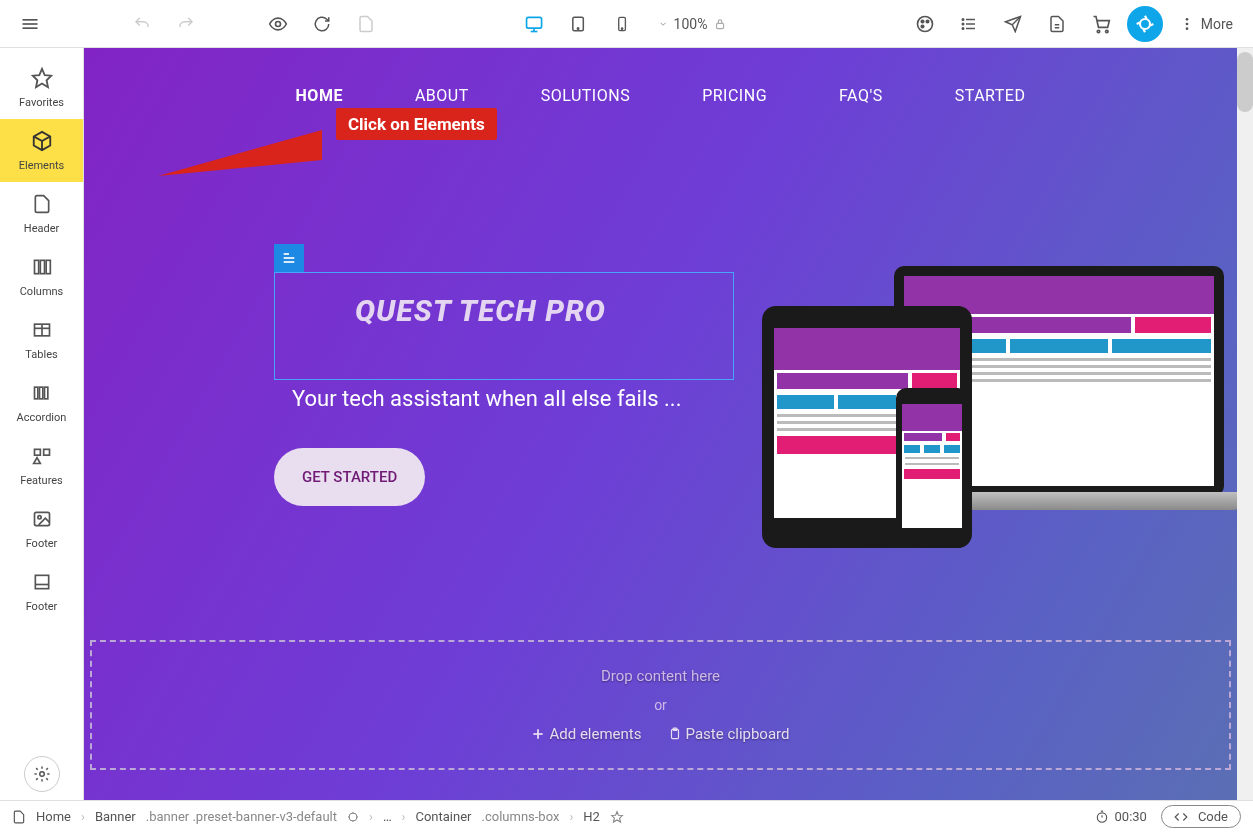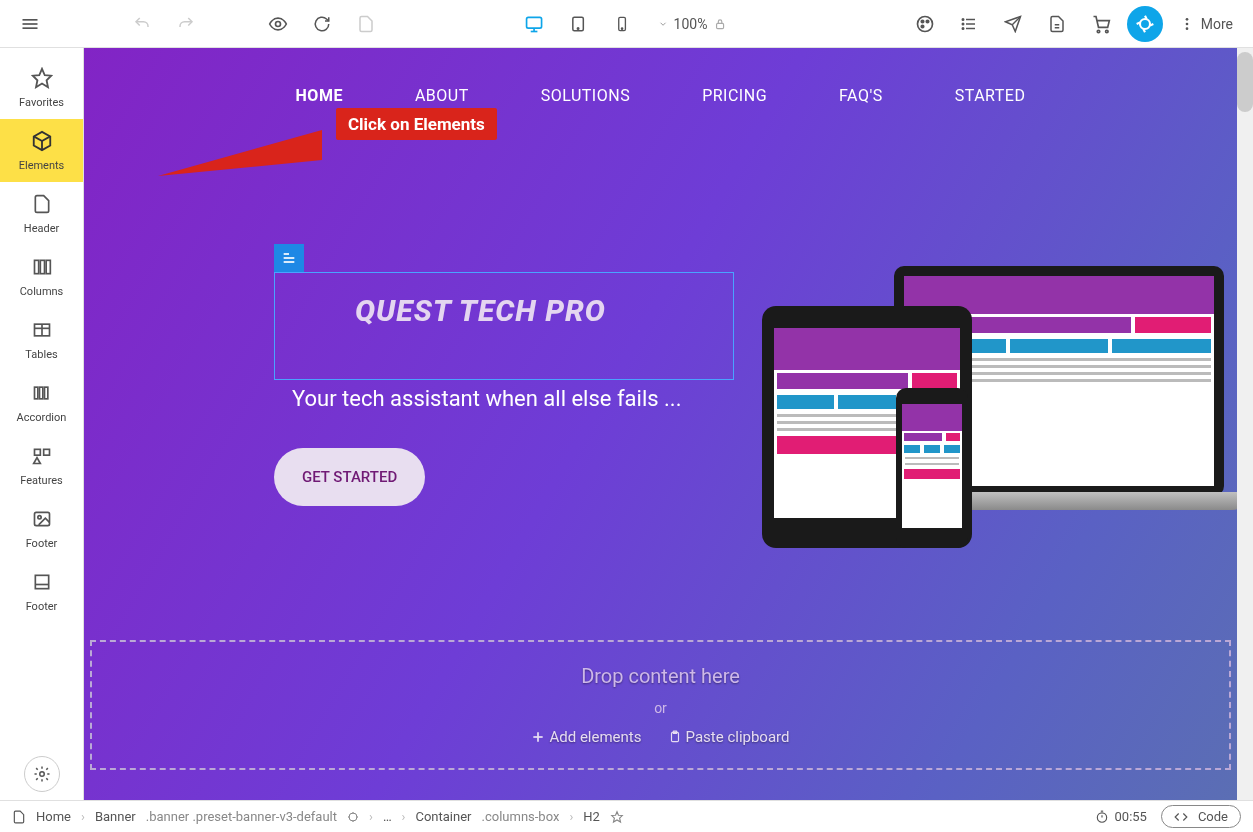--- a/index.html
+++ b/index.html
@@ -66,7 +66,7 @@
 
 
 .drop-zone { position: absolute; bottom: 30px; left: 6px; right: 22px; height: 130px; border: 2px dashed #bba8d6; display: flex; flex-direction: column; align-items: center; justify-content: center; gap: 12px; color: #fff; }
-.drop-zone .dz-title { color: #cdb8e8; font-size: 20px; text-shadow: 0 1px 2px rgba(0,0,0,0.4); }
+.drop-zone .dz-title { color: #cdb8e8; font-size: 15px; text-shadow: 0 1px 2px rgba(0,0,0,0.4); }
 .drop-zone .dz-or { color: #cdb8e8; font-size: 14px; }
 .drop-zone .dz-actions { display: flex; gap: 26px; }
 .drop-zone .dz-action { color: #e6dcf2; font-size: 15px; cursor: pointer; text-shadow: 0 1px 2px rgba(0,0,0,0.4); display: flex; align-items: center; gap: 4px; }

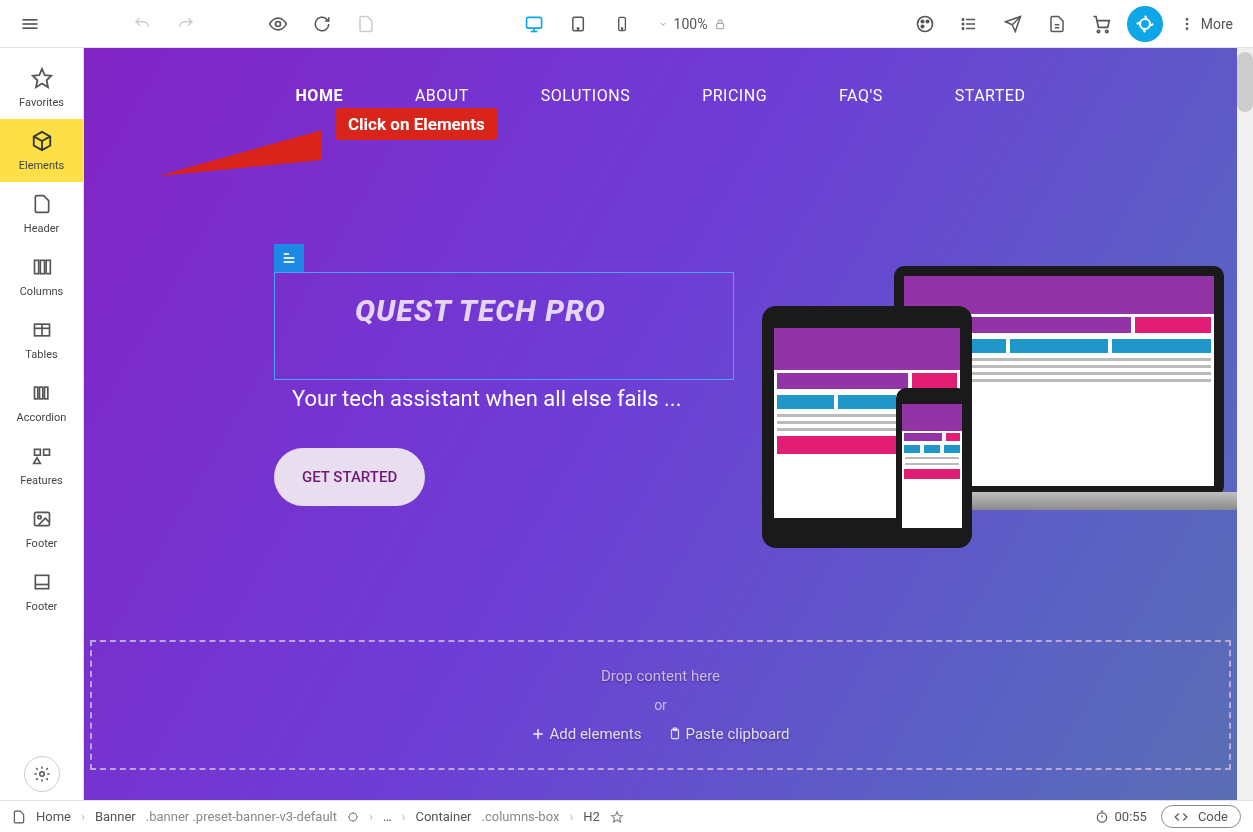--- a/index.html
+++ b/index.html
@@ -464,7 +464,7 @@
           <line x1="12" y1="9" x2="12" y2="13"></line>
           <line x1="10" y1="2" x2="14" y2="2"></line>
         </svg>
-      <span>00:55</span>
+      <span>00:30</span>
     </div>
     <div class="code-btn">
       <svg width="14" height="14" viewBox="0 0 24 24" fill="none" stroke="#555" stroke-width="2">

